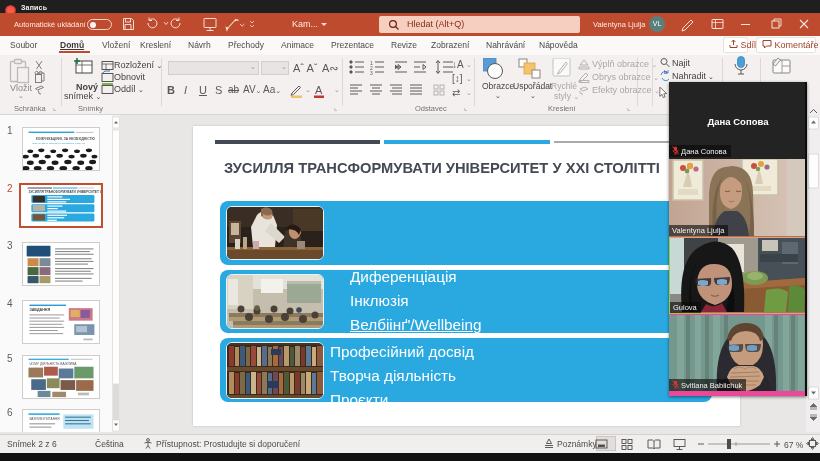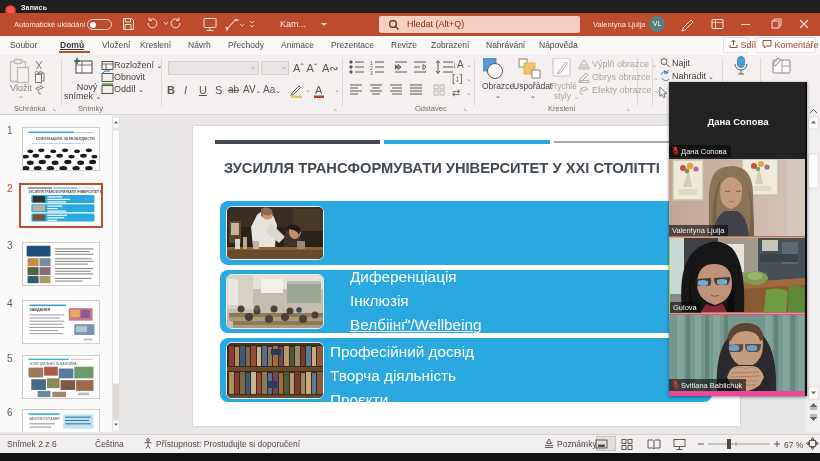--- a/index.html
+++ b/index.html
@@ -89,7 +89,7 @@
       <path d="M132 7 l2 2 2 -2 M132 11 l2 2 2 -2" stroke-width="0.9" opacity="0.9"></path>
     </g>
   </svg>
-  <div class="abs t" style="left:280px; top:19px;">Kam...</div>
+  <div class="abs t" style="left:292px; top:19px;">Kam...</div>
   <svg class="abs" style="left:320px; top:22px;" width="8" height="6">
       <path d="M1 1 l3 3 3 -3 z" fill="#f6ddd3"></path>
     </svg>

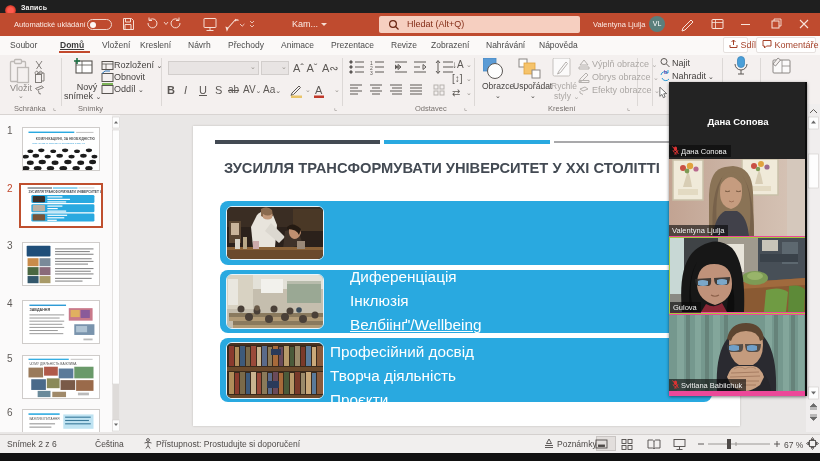--- a/index.html
+++ b/index.html
@@ -184,7 +184,7 @@
         <path d="M30 26 h11" stroke="#70ad47" stroke-width="1.8"></path>
     </g>
   </svg>
-  <div class="abs" style="left:72px; top:82px; font-size:9px; color:#454240; text-align:center; width:30px;">Nový</div>
+  <div class="abs" style="left:72px; top:82px; font-size:9px; color:#454240; text-align:center; width:30px;font-weight:bold;">Nový</div>
   <div class="abs" style="left:64px; top:91px; font-size:9px; color:#454240;">snímek <span style="font-size:7px;">⌄</span></div>
   <div class="abs" style="left:114px; top:60px; font-size:9px; color:#454240;">Rozložení <span style="font-size:7px;">⌄</span></div>
   <div class="abs" style="left:114px; top:72px; font-size:9px; color:#454240;">Obnovit</div>

